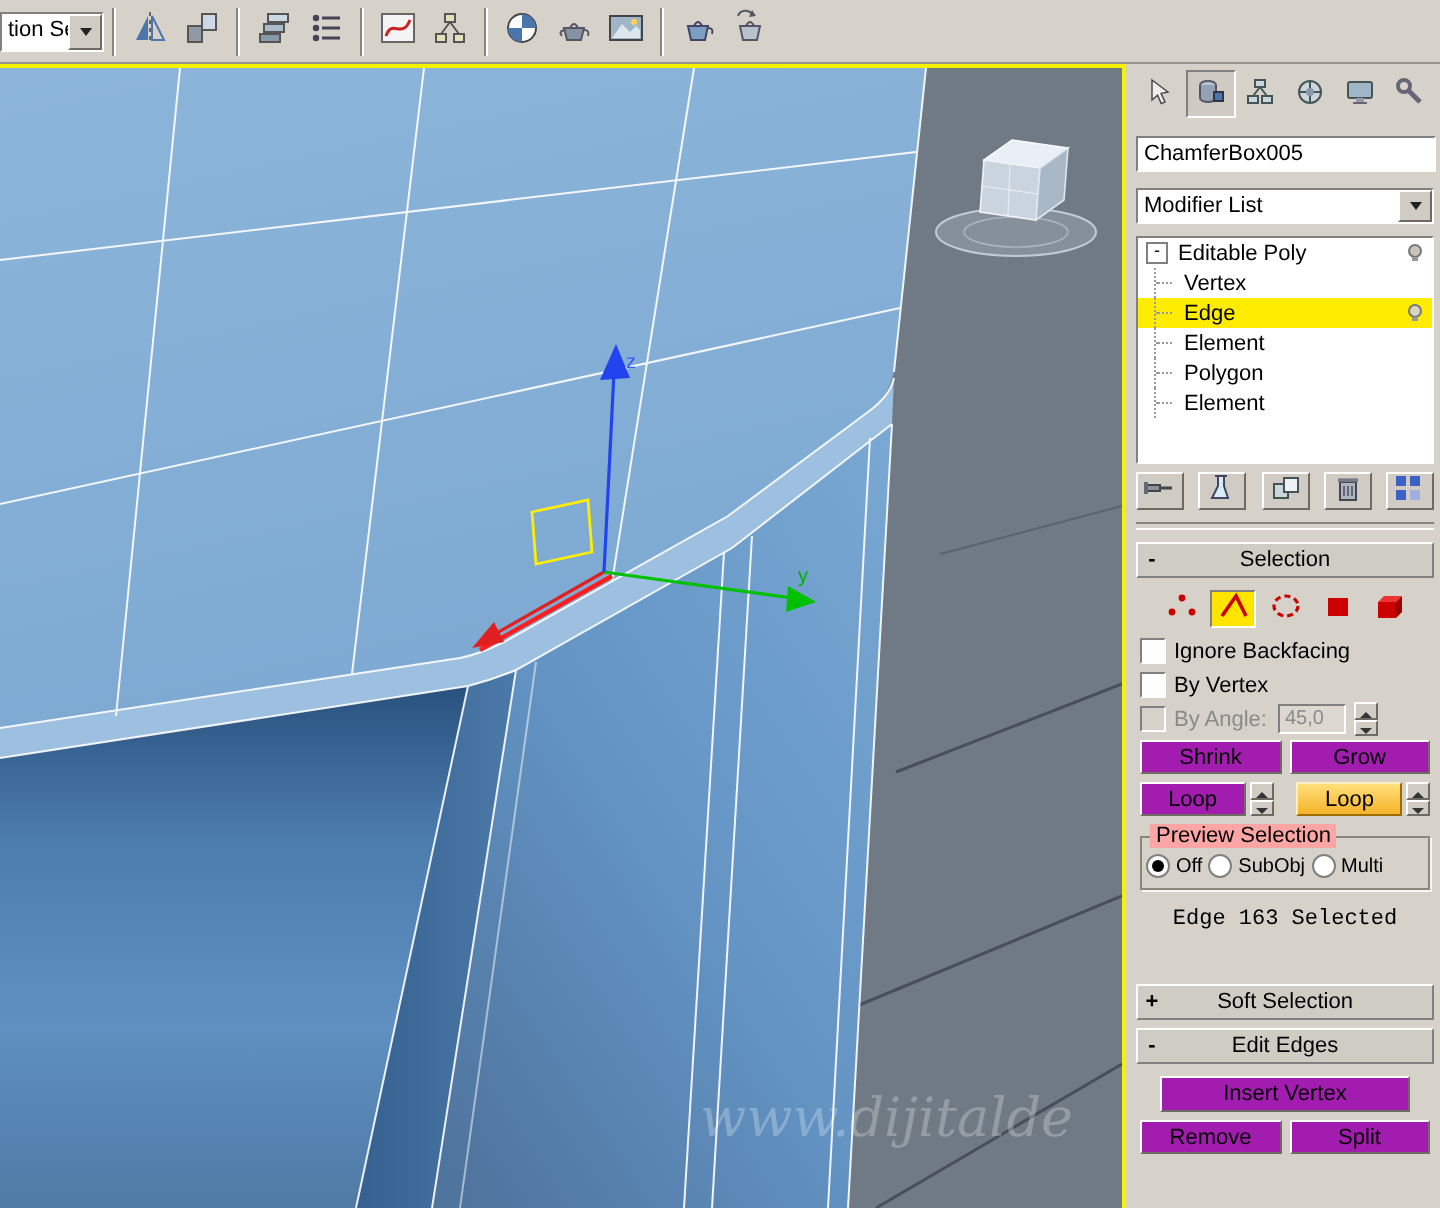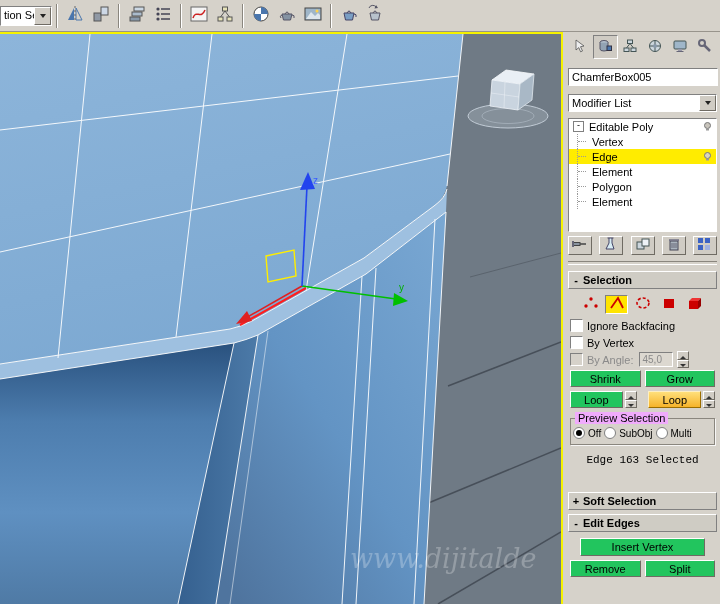--- a/index.html
+++ b/index.html
@@ -50,7 +50,7 @@
   .rollout{height:16px;background:#cfccc4;border:1px solid;border-color:#fff #808080 #808080 #fff;
            display:flex;align-items:center;margin-top:4px;flex:none;}
   .r-toggle{width:14px;text-align:center;font-weight:bold;}
-  .r-title{flex:1;text-align:left;margin-right:14px;font-weight:bold;}
+  .r-title{flex:1;text-align:center;margin-right:14px;}
   .subobj-row{display:flex;gap:3px;justify-content:center;margin-top:6px;height:20px;}
   .sob{width:23px;height:19px;background:transparent;border:1px solid transparent;
        display:flex;align-items:center;justify-content:center;padding:0;}

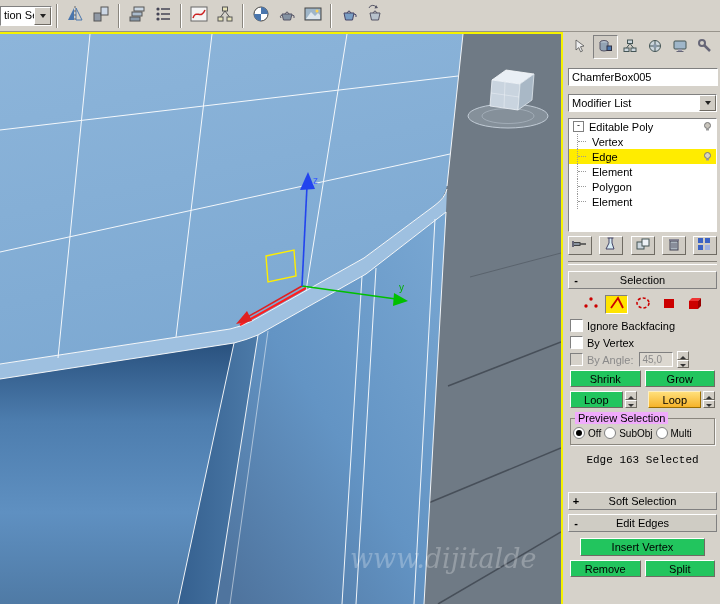--- a/index.html
+++ b/index.html
@@ -61,7 +61,7 @@
   .chk.disabled .box{background:#d6d2ca;}
   .numfield{width:34px;height:15px;background:#dcd8d0;border:1px solid;border-color:#808080 #fff #fff #808080;
             color:#8a8a8a;padding:0 2px;font-size:10px;line-height:14px;box-sizing:border-box;margin-left:2px;}
-  .btn{background:#22c55e;border:1px solid;border-color:#fff #6f6b63 #6f6b63 #fff;height:17px;
+  .btn{background:#a21caf;border:1px solid;border-color:#fff #6f6b63 #6f6b63 #fff;height:17px;
        font-size:11px;font-family:"Liberation Sans",sans-serif;padding:0;color:#000;}
   .btnrow{display:flex;gap:4px;margin:4px 2px 0 2px;}
   .btnrow .btn{flex:1;}

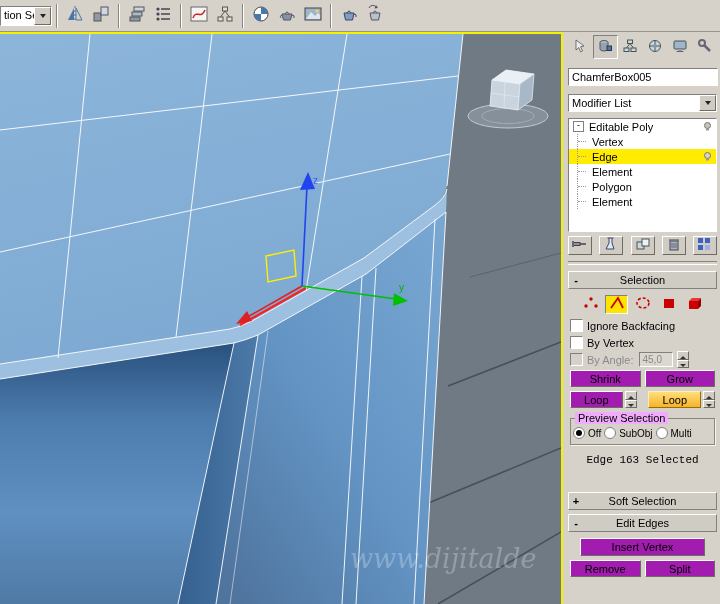--- a/index.html
+++ b/index.html
@@ -76,7 +76,7 @@
   .sb.dn::after{top:3px;border-top-color:#333;}
   .group{border:1px solid #8a867e;box-shadow:1px 1px 0 rgba(255,255,255,.8);margin:10px 2px 0 2px;
          padding:8px 2px 5px 2px;position:relative;}
-  .group-title{position:absolute;top:-7px;left:4px;background:#f0abfc;padding:0 3px;}
+  .group-title{position:absolute;top:-7px;left:4px;background:#fca5a5;padding:0 3px;}
   .radios{display:flex;align-items:center;gap:3px;font-size:10px;}
   .radio{width:10px;height:10px;border-radius:50%;background:#fff;border:1px solid #808080;position:relative;flex:none;}
   .radio.sel::after{content:"";position:absolute;left:2px;top:2px;right:2px;bottom:2px;background:#000;border-radius:50%;}

